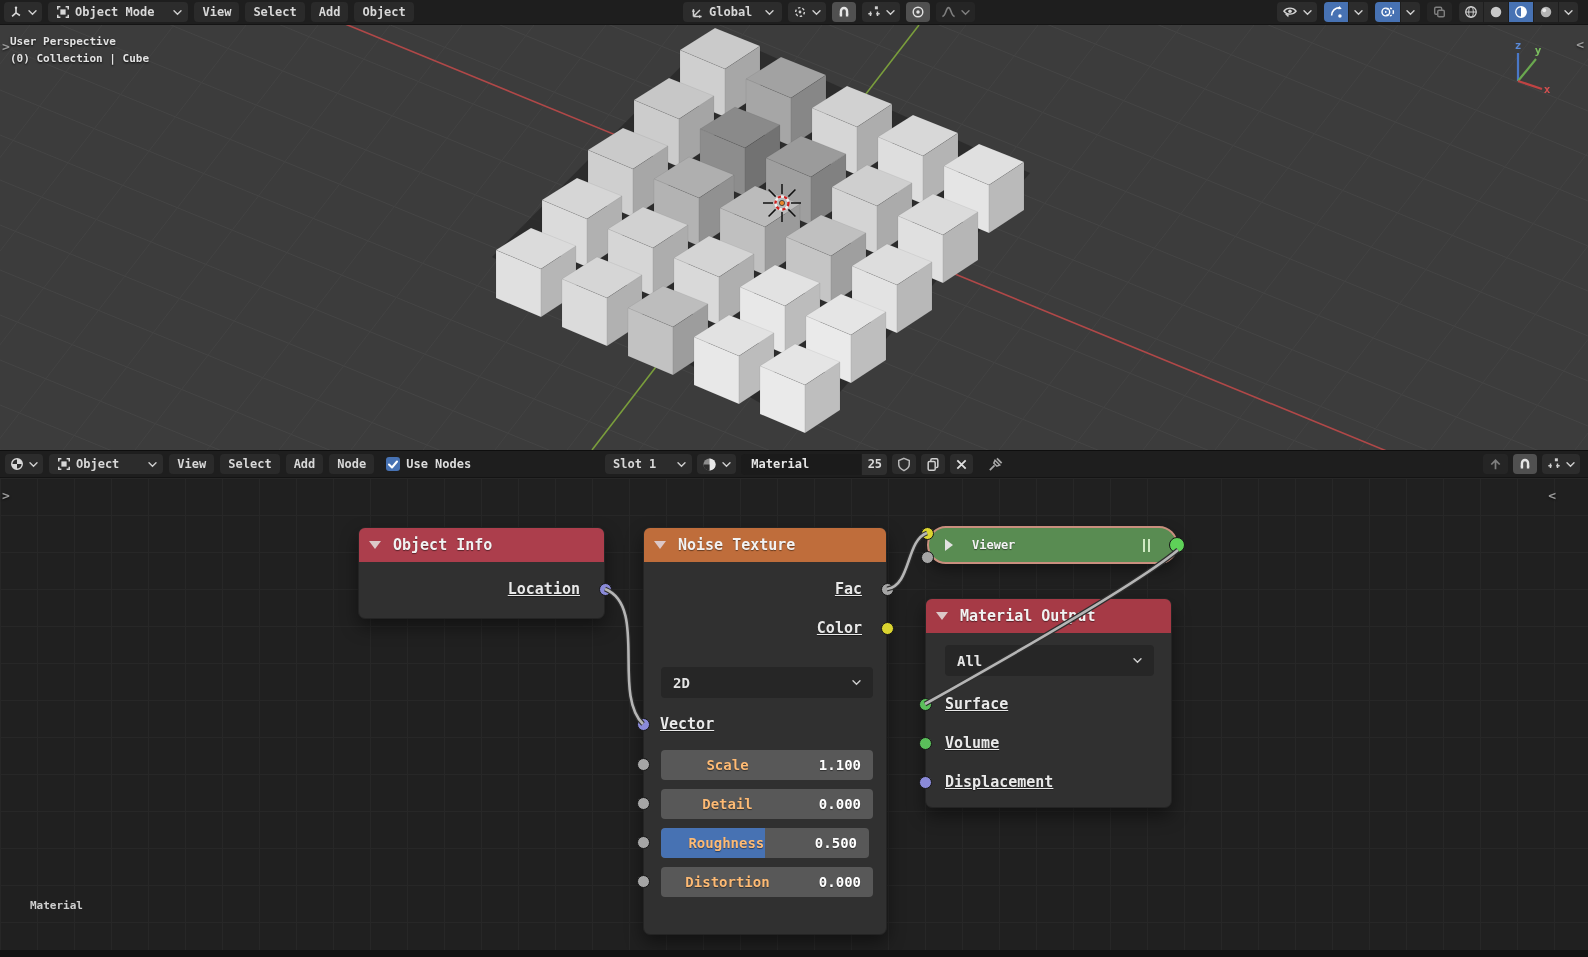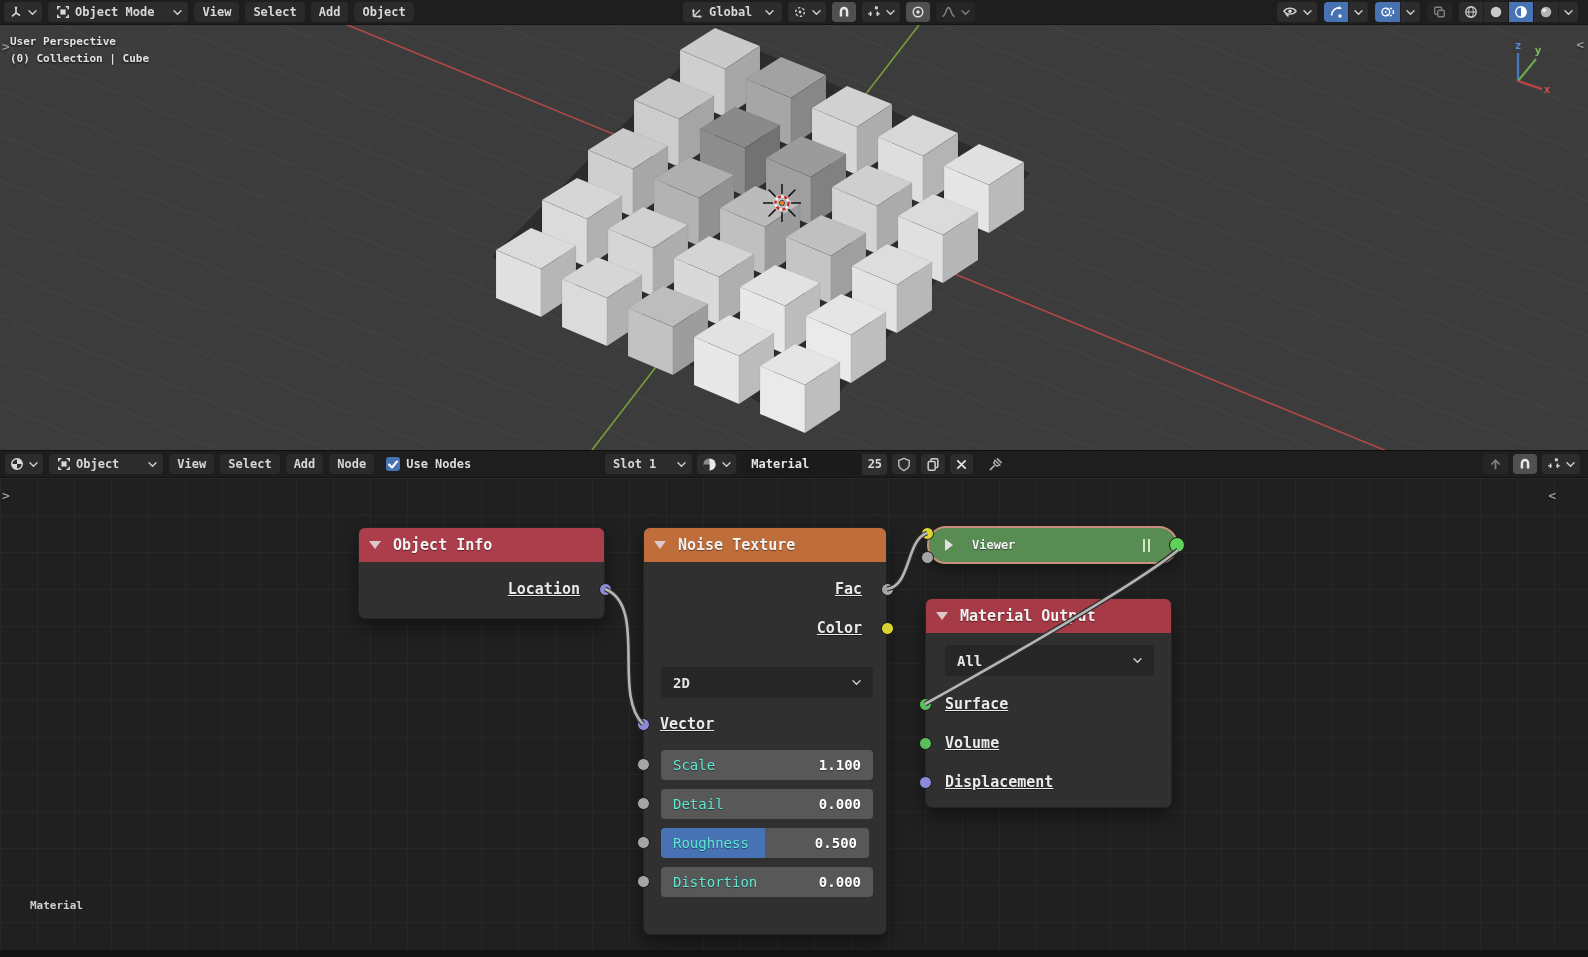--- a/index.html
+++ b/index.html
@@ -79,7 +79,7 @@
     display:flex; align-items:center; padding:0 12px; overflow:hidden; }
   .slider .fill { position:absolute; left:0; top:0; bottom:0; background:#4772b3;
     border-radius:4px 0 0 4px; }
-  .slider .lab { width:58%; text-align:left; color:#5eead4; font-size:14px; font-weight:normal;
+  .slider .lab { width:58%; text-align:center; color:#fdba74; font-size:14px; font-weight:bold;
     z-index:1; text-shadow:0 1px 1px rgba(0,0,0,.45);}
   .slider .val { flex:1; text-align:right; color:#fff; font-size:14px; font-weight:bold;
     z-index:1; text-shadow:0 1px 1px rgba(0,0,0,.45);}

